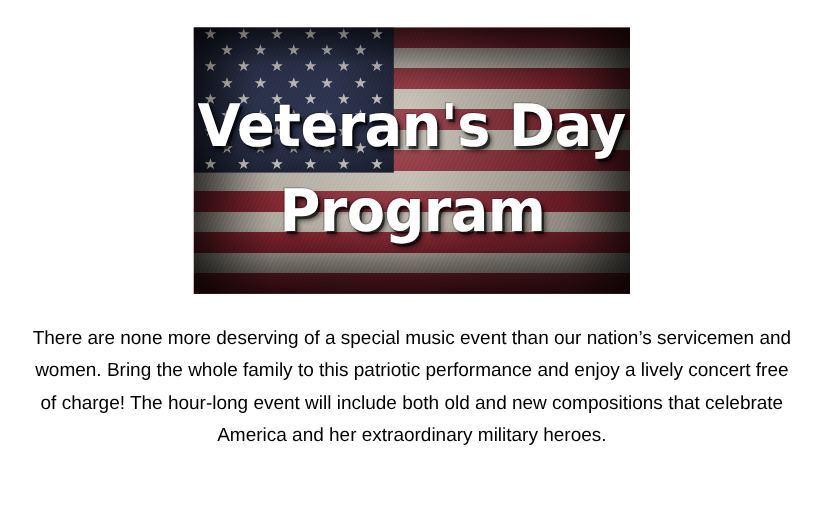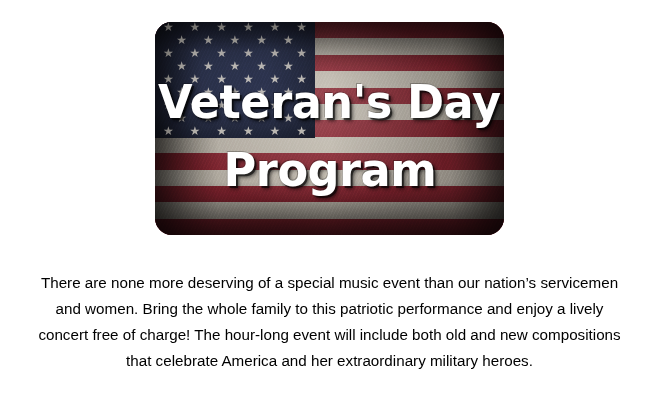--- a/index.html
+++ b/index.html
@@ -35,7 +35,6 @@
     height: 213px;
     overflow: hidden;
     background: #6d1f2b;
-    border-radius: 17px;
   }
   
   .stripes {

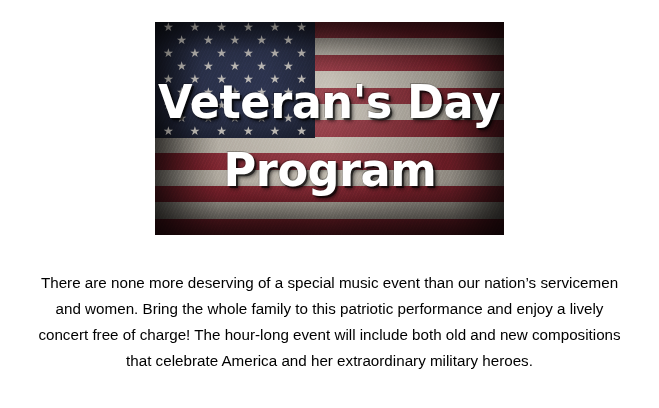--- a/index.html
+++ b/index.html
@@ -145,7 +145,7 @@
     font-family: "Liberation Sans", sans-serif;
   }
   .body-copy p {
-    margin: 12px;
+    margin: 0;
   }
   .para-1 {
     padding: 0 4px;

